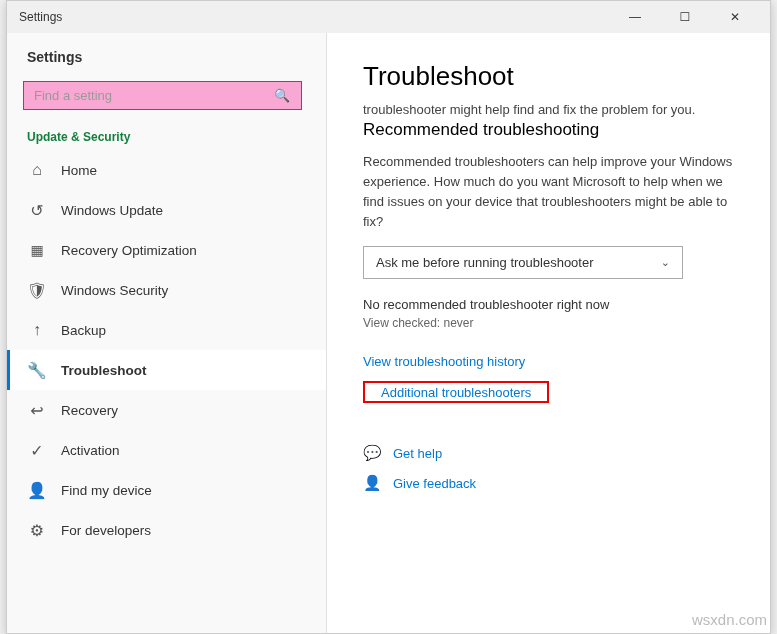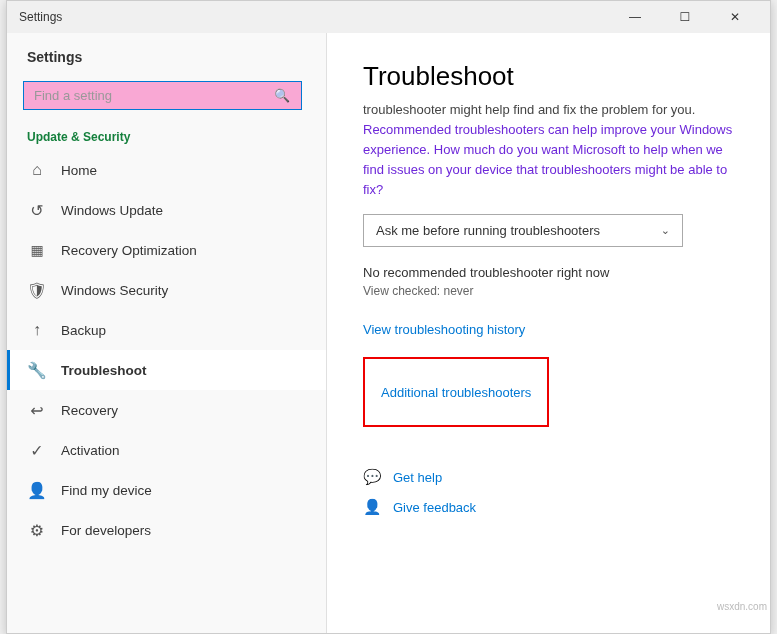--- a/index.html
+++ b/index.html
@@ -311,6 +311,7 @@
       <h1 class="page-title">Troubleshoot</h1>
       <p class="intro-text">troubleshooter might help find and fix the problem for you.</p>
 
+      <h2 class="section-title">Recommended troubleshooting</h2>
       <p class="description-text">Recommended troubleshooters can help improve your Windows experience. How much do you want Microsoft to help when we find issues on your device that troubleshooters might be able to fix?</p>
 
       <div class="dropdown">

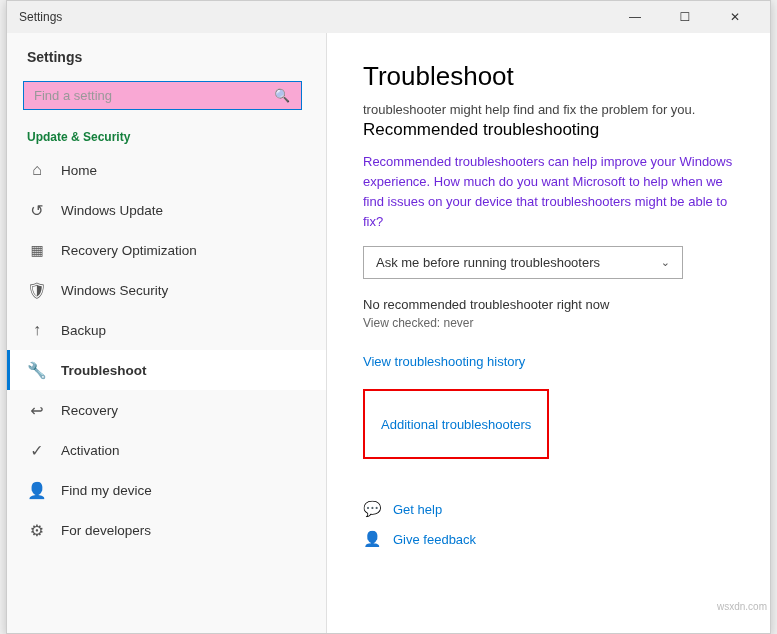--- a/index.html
+++ b/index.html
@@ -163,7 +163,7 @@
     }
     .description-text {
       font-size: 13px;
-      color: #6d28d9;
+      color: #404040;
       line-height: 1.55;
       margin-bottom: 14px;
     }

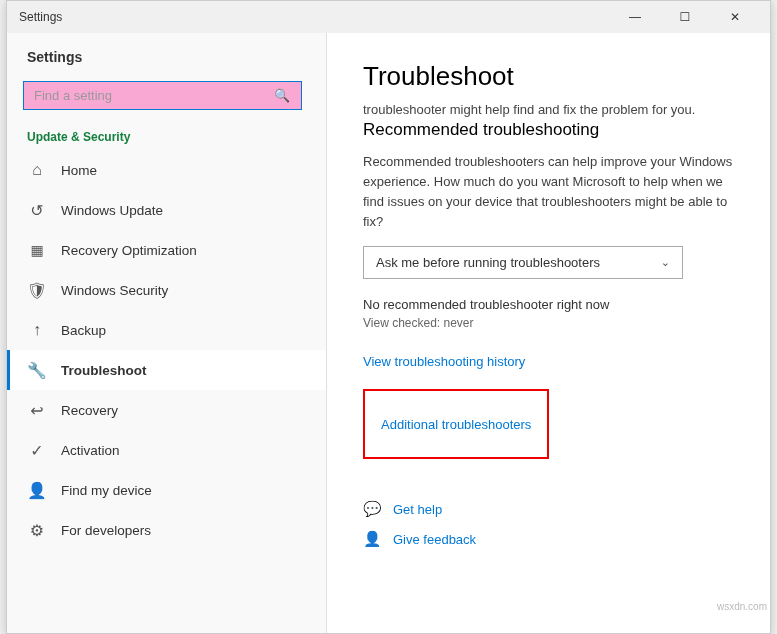--- a/index.html
+++ b/index.html
@@ -315,7 +315,7 @@
       <p class="description-text">Recommended troubleshooters can help improve your Windows experience. How much do you want Microsoft to help when we find issues on your device that troubleshooters might be able to fix?</p>
 
       <div class="dropdown">
-        <span>Ask me before running troubleshooters</span>
+        <span>Ask me before running troubleshooter</span>
         <span class="dropdown-arrow">⌄</span>
       </div>
 

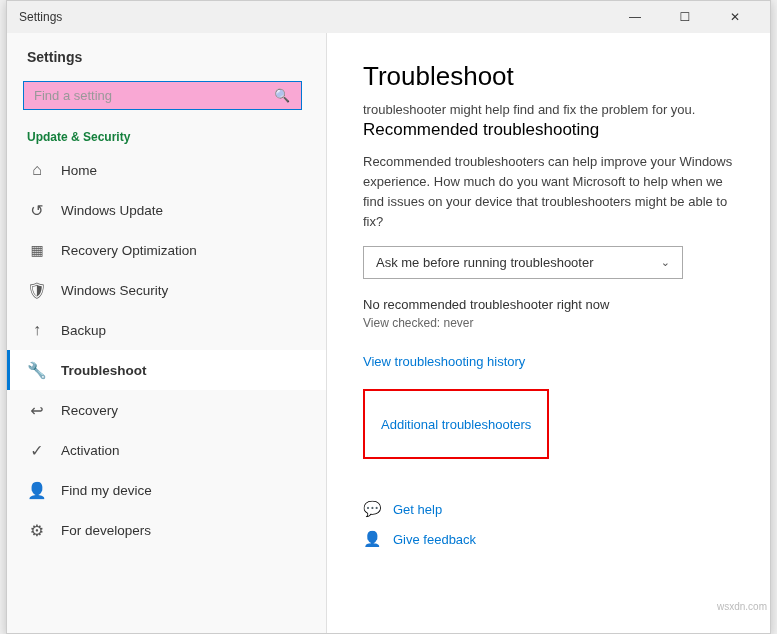--- a/index.html
+++ b/index.html
@@ -196,7 +196,7 @@
       color: #0078d4;
       cursor: pointer;
       text-decoration: none;
-      margin-bottom: 20px;
+      margin-bottom: 12px;
       display: inline-block;
     }
     .additional-box {

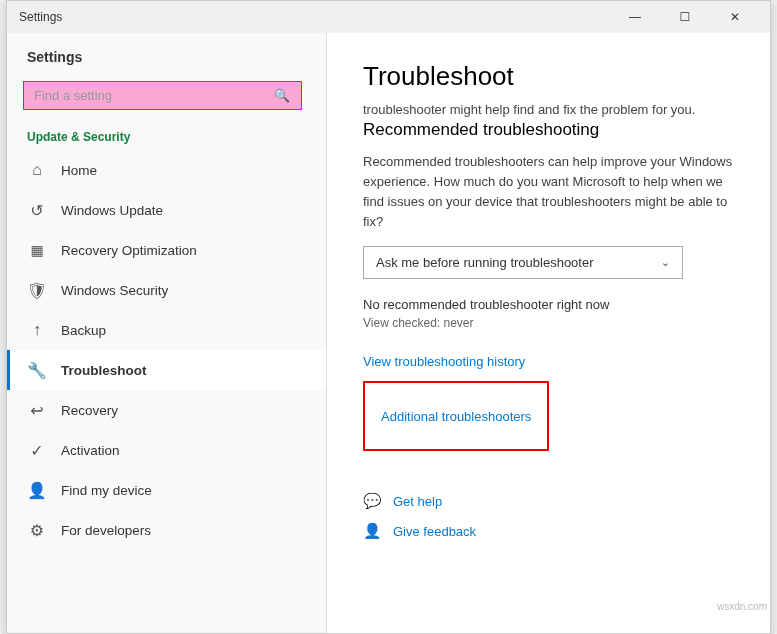--- a/index.html
+++ b/index.html
@@ -201,7 +201,7 @@
     }
     .additional-box {
       border: 2.5px solid #e00;
-      padding: 24px 16px;
+      padding: 0 16px;
       display: inline-block;
       margin-bottom: 20px;
       cursor: pointer;

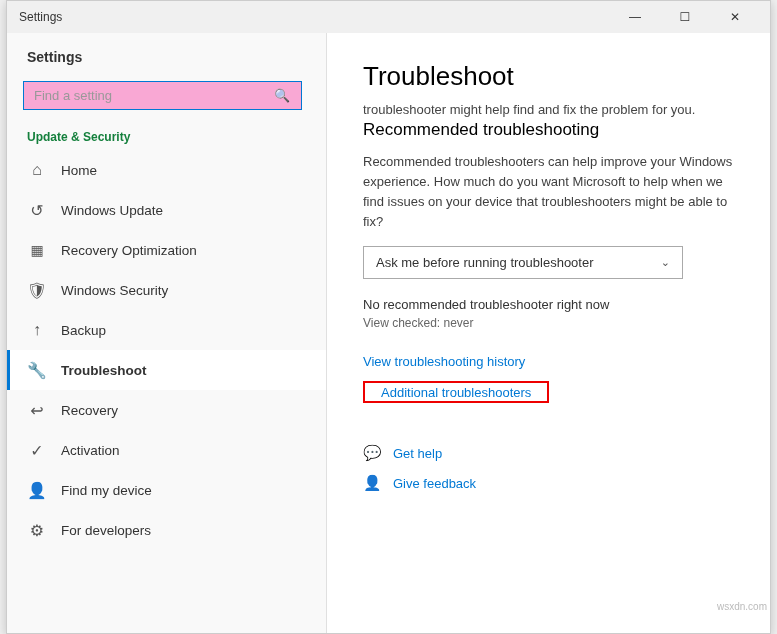--- a/index.html
+++ b/index.html
@@ -232,9 +232,9 @@
     }
     .watermark {
       position: fixed;
-      bottom: 22px;
+      bottom: 6px;
       right: 10px;
-      font-size: 10px;
+      font-size: 15px;
       color: #bbb;
       pointer-events: none;
     }

